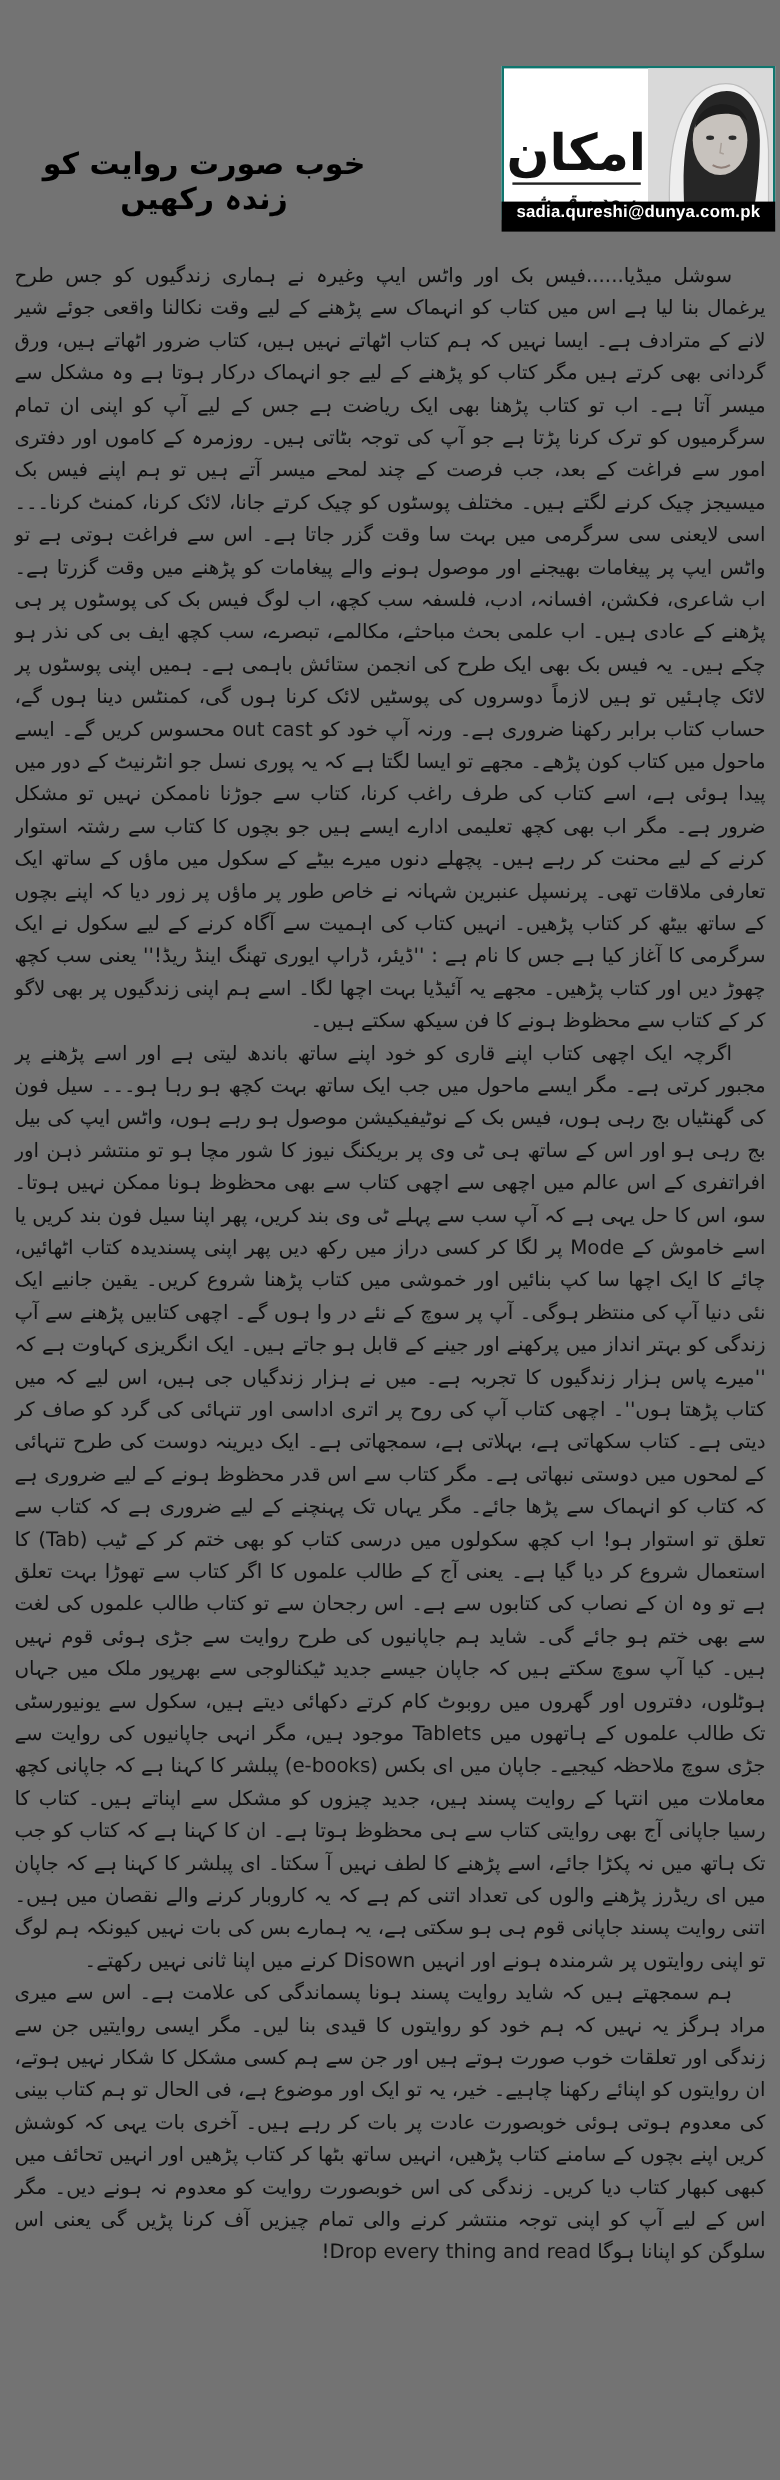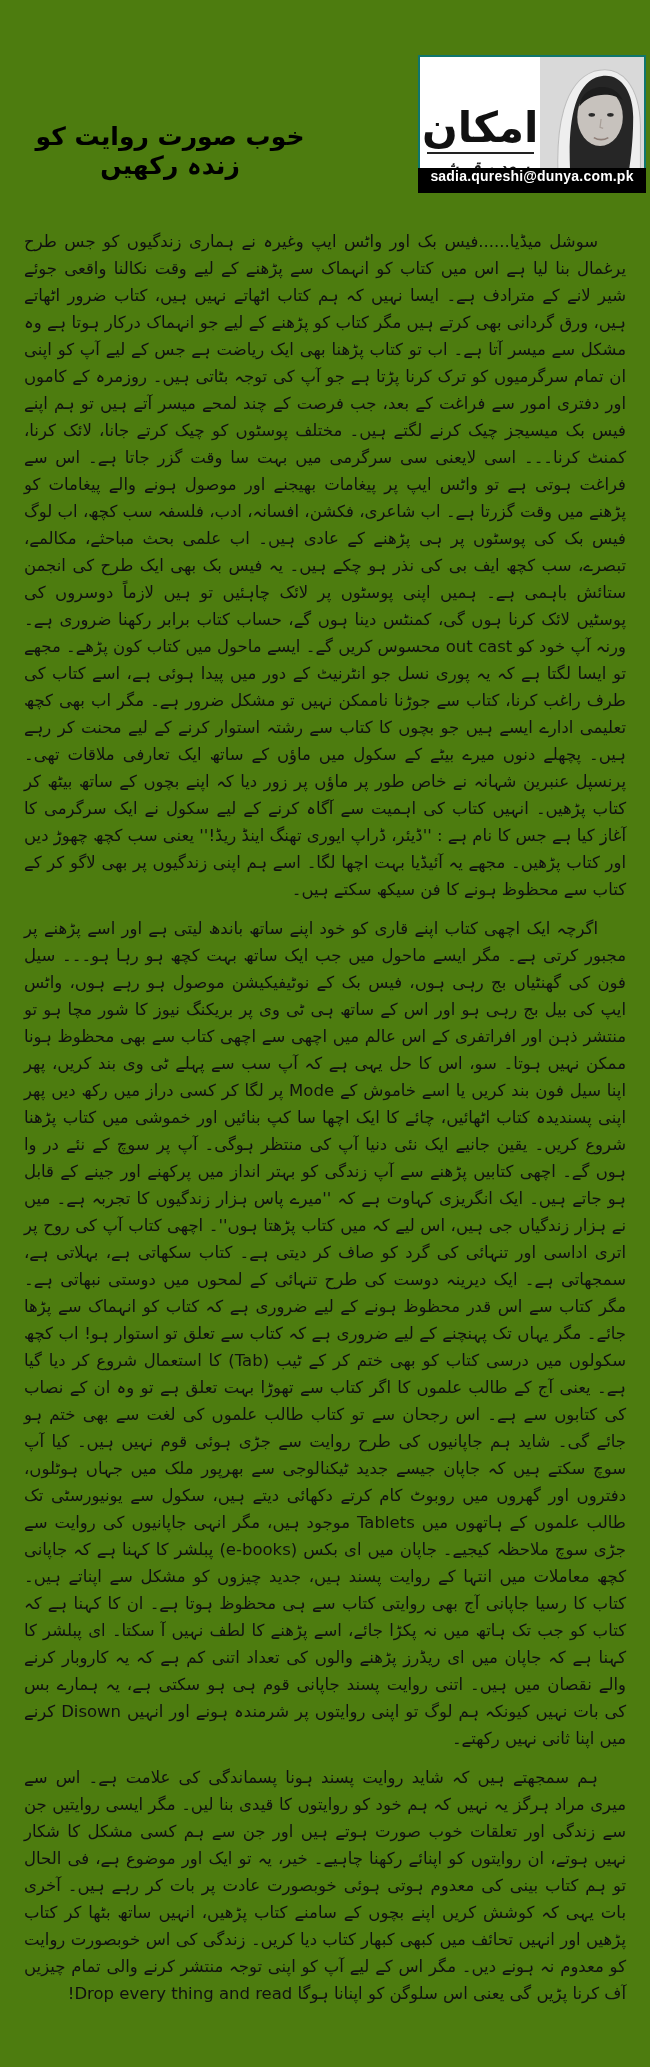--- a/index.html
+++ b/index.html
@@ -4,7 +4,7 @@
 <style>
   html,body{margin:0;padding:0;background:#ffffff;}
   .page{
-    position:relative;width:650px;height:2067px;background:#4d7c0f;
+    position:relative;width:650px;height:2067px;background:#737373;
     overflow:hidden;font-family:"DejaVu Sans",sans-serif;color:#141414;
   }
   

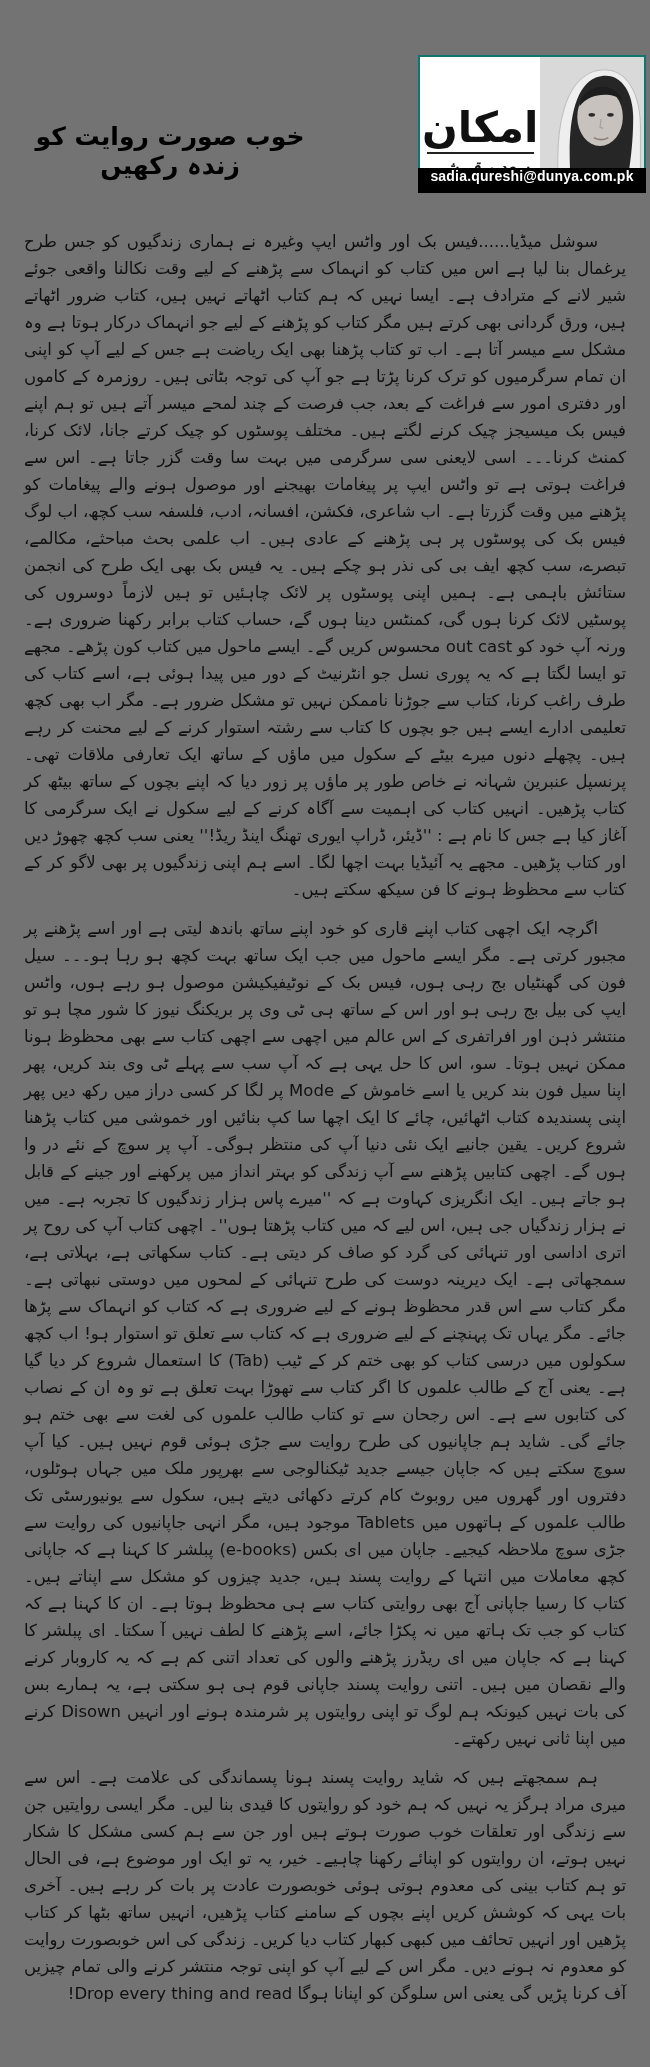--- a/index.html
+++ b/index.html
@@ -55,7 +55,7 @@
     font-size:16.5px;line-height:27px;color:#101010;
     font-family:"DejaVu Sans",sans-serif;
   }
-  .article-body p{margin:12px;padding:0;text-indent:28px;}
+  .article-body p{margin:0;padding:0;text-indent:28px;}
 </style>
 </head>
 <body>

